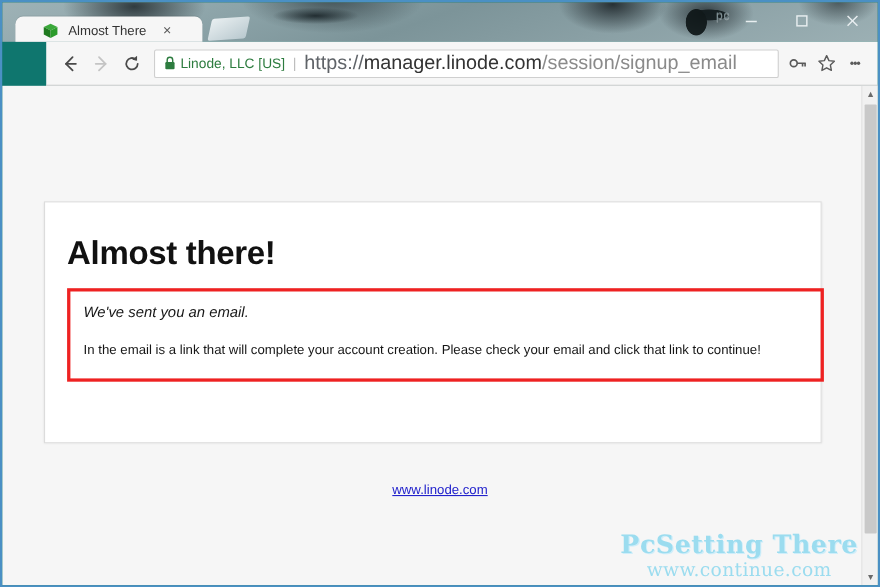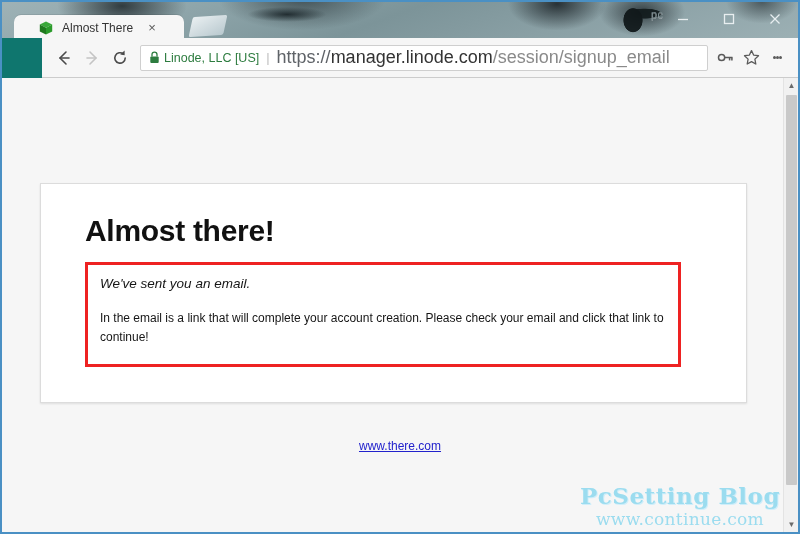--- a/index.html
+++ b/index.html
@@ -138,7 +138,7 @@
     border:1px solid #dcdcdc;
     box-shadow:0 1px 2px rgba(0,0,0,.10);
   }
-  .card-inner { padding:30px 36px 0 44px; }
+  .card-inner { padding:30px 36px 0 20px; }
 
   .page-heading {
     font-size:30px; font-weight:bold; color:#111;

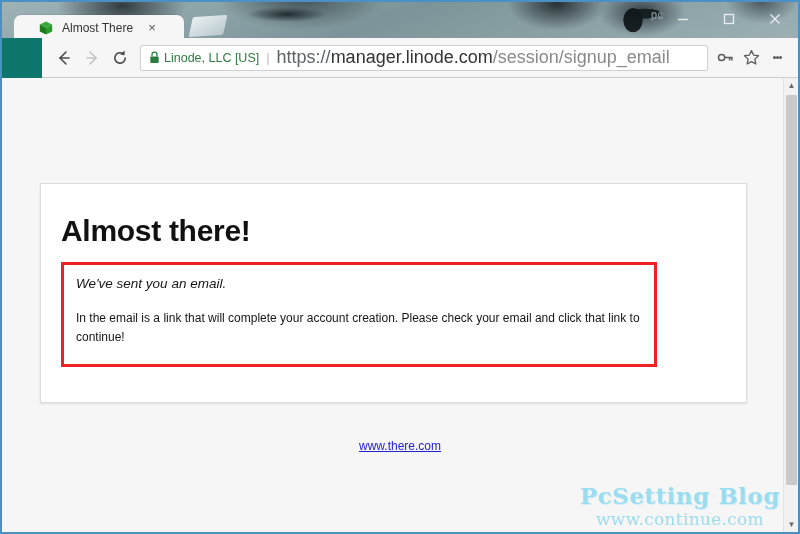--- a/index.html
+++ b/index.html
@@ -148,7 +148,7 @@
   .alert-box {
     border:3px solid #ee2222;
     padding:11px 14px 16px 12px;
-    width:596px;
+    width:688px;
   }
   .alert-lead {
     font-style:italic; font-size:13.5px; color:#161616;

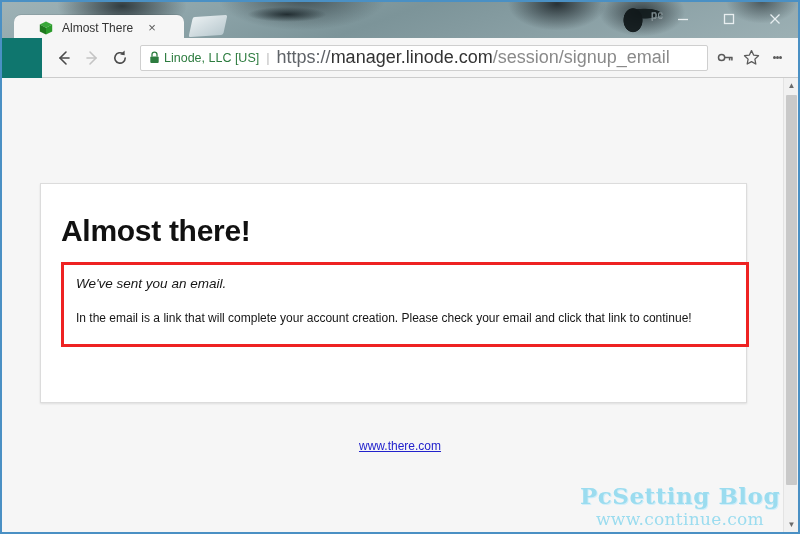--- a/index.html
+++ b/index.html
@@ -312,7 +312,7 @@
     </div>
 
     <div class="footer-link-row">
-      <a class="footer-link" href="#">www.there.com</a>
+      <a class="footer-link" href="#">www.linode.com</a>
     </div>
 
     <div class="watermark">

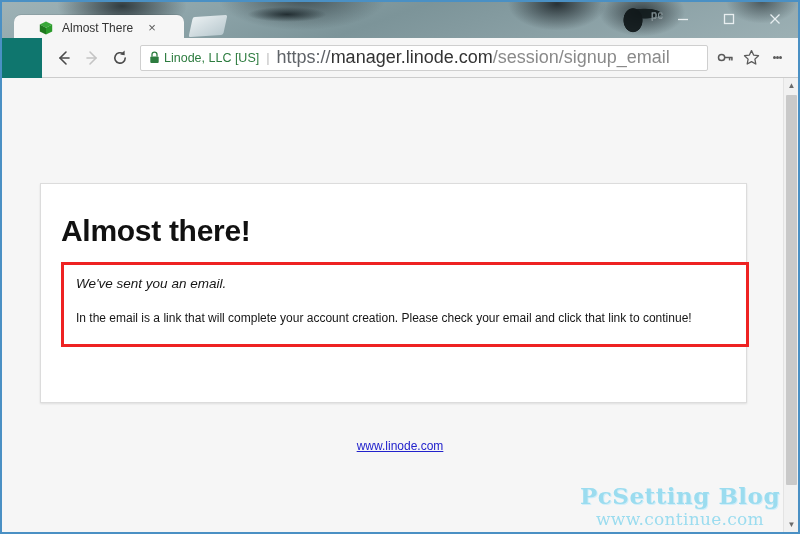--- a/index.html
+++ b/index.html
@@ -316,7 +316,7 @@
     </div>
 
     <div class="watermark">
-      <div class="wm-title">PcSetting Blog</div>
+      <div class="wm-title">PcSetting There</div>
       <div class="wm-sub">www.continue.com</div>
     </div>
 

